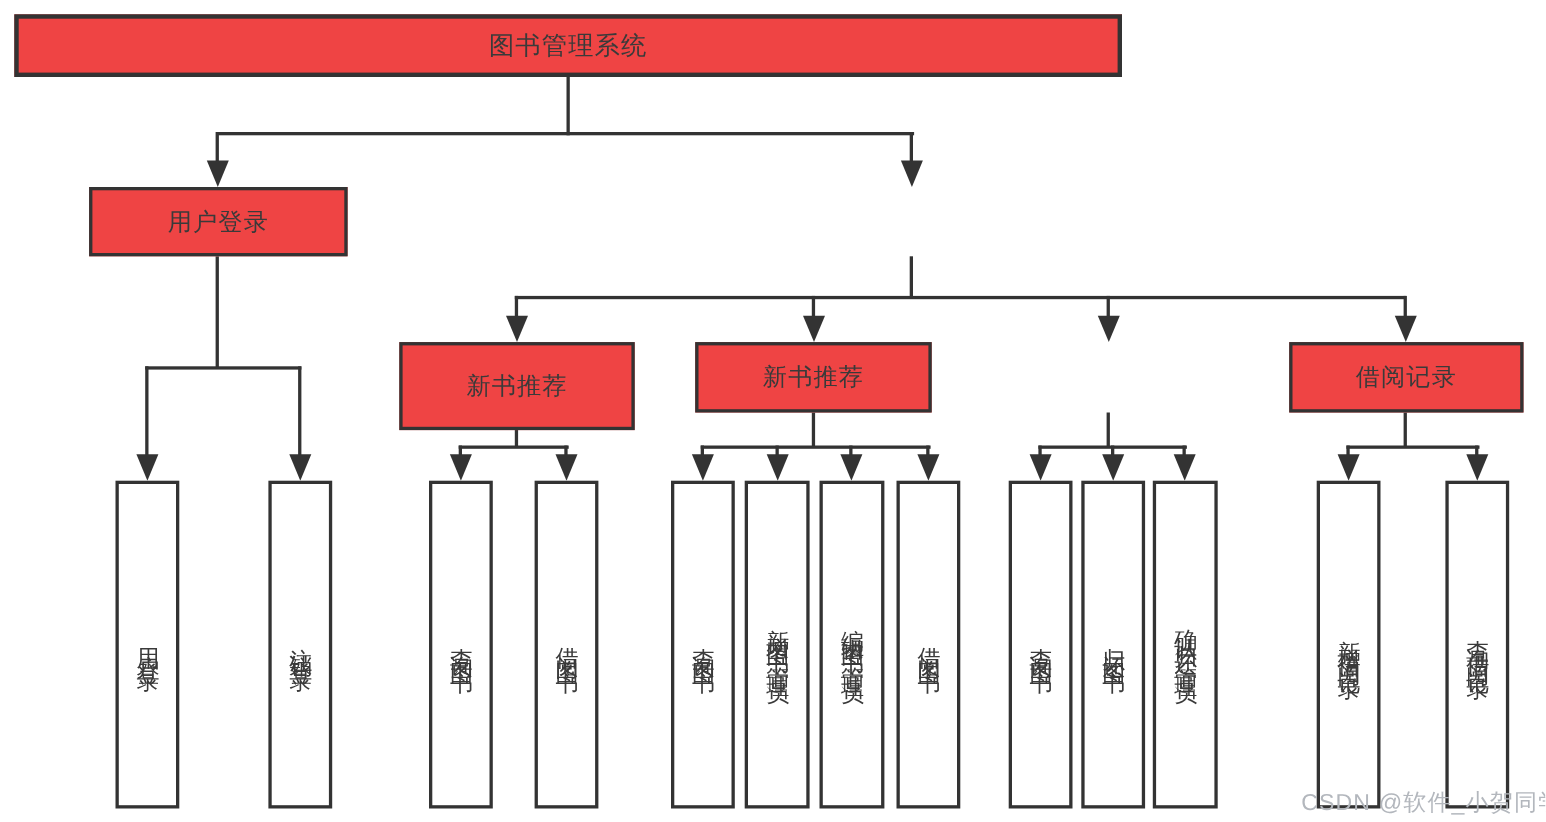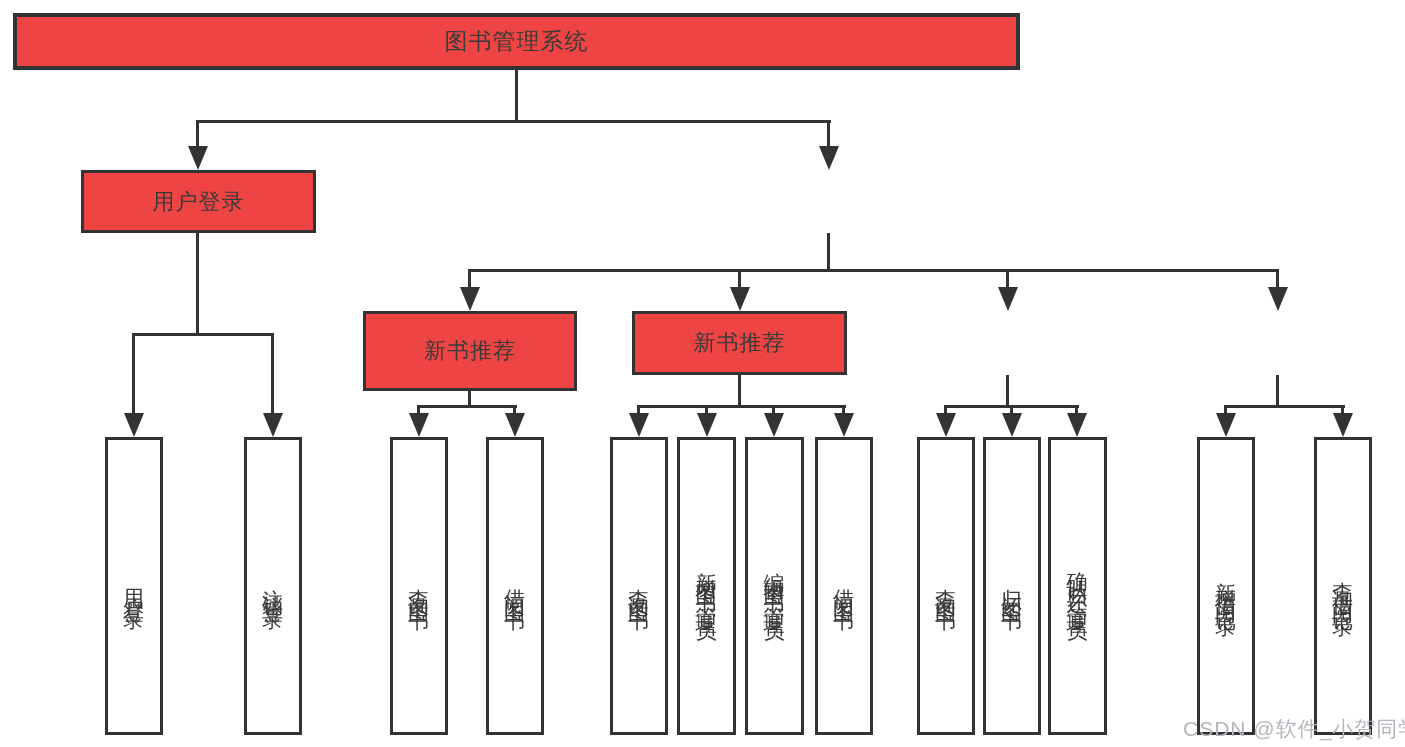--- a/index.html
+++ b/index.html
@@ -77,6 +77,9 @@
   </div>
   <div class="box" style="left:632px;top:311px;width:215px;height:64px">
     <span>新书推荐</span>
+  </div>
+  <div class="box" style="left:1172px;top:311px;width:213px;height:64px">
+    <span>借阅记录</span>
   </div>
 
   <div class="v" style="left:468px;top:375px;height:32px"></div>

